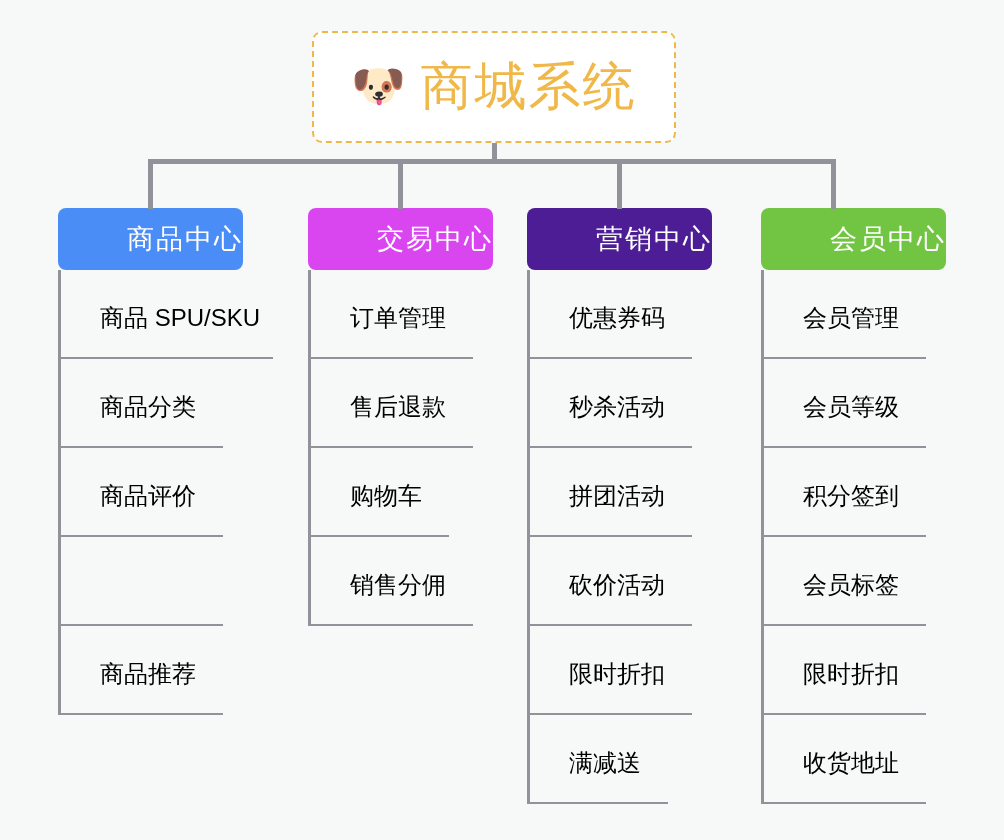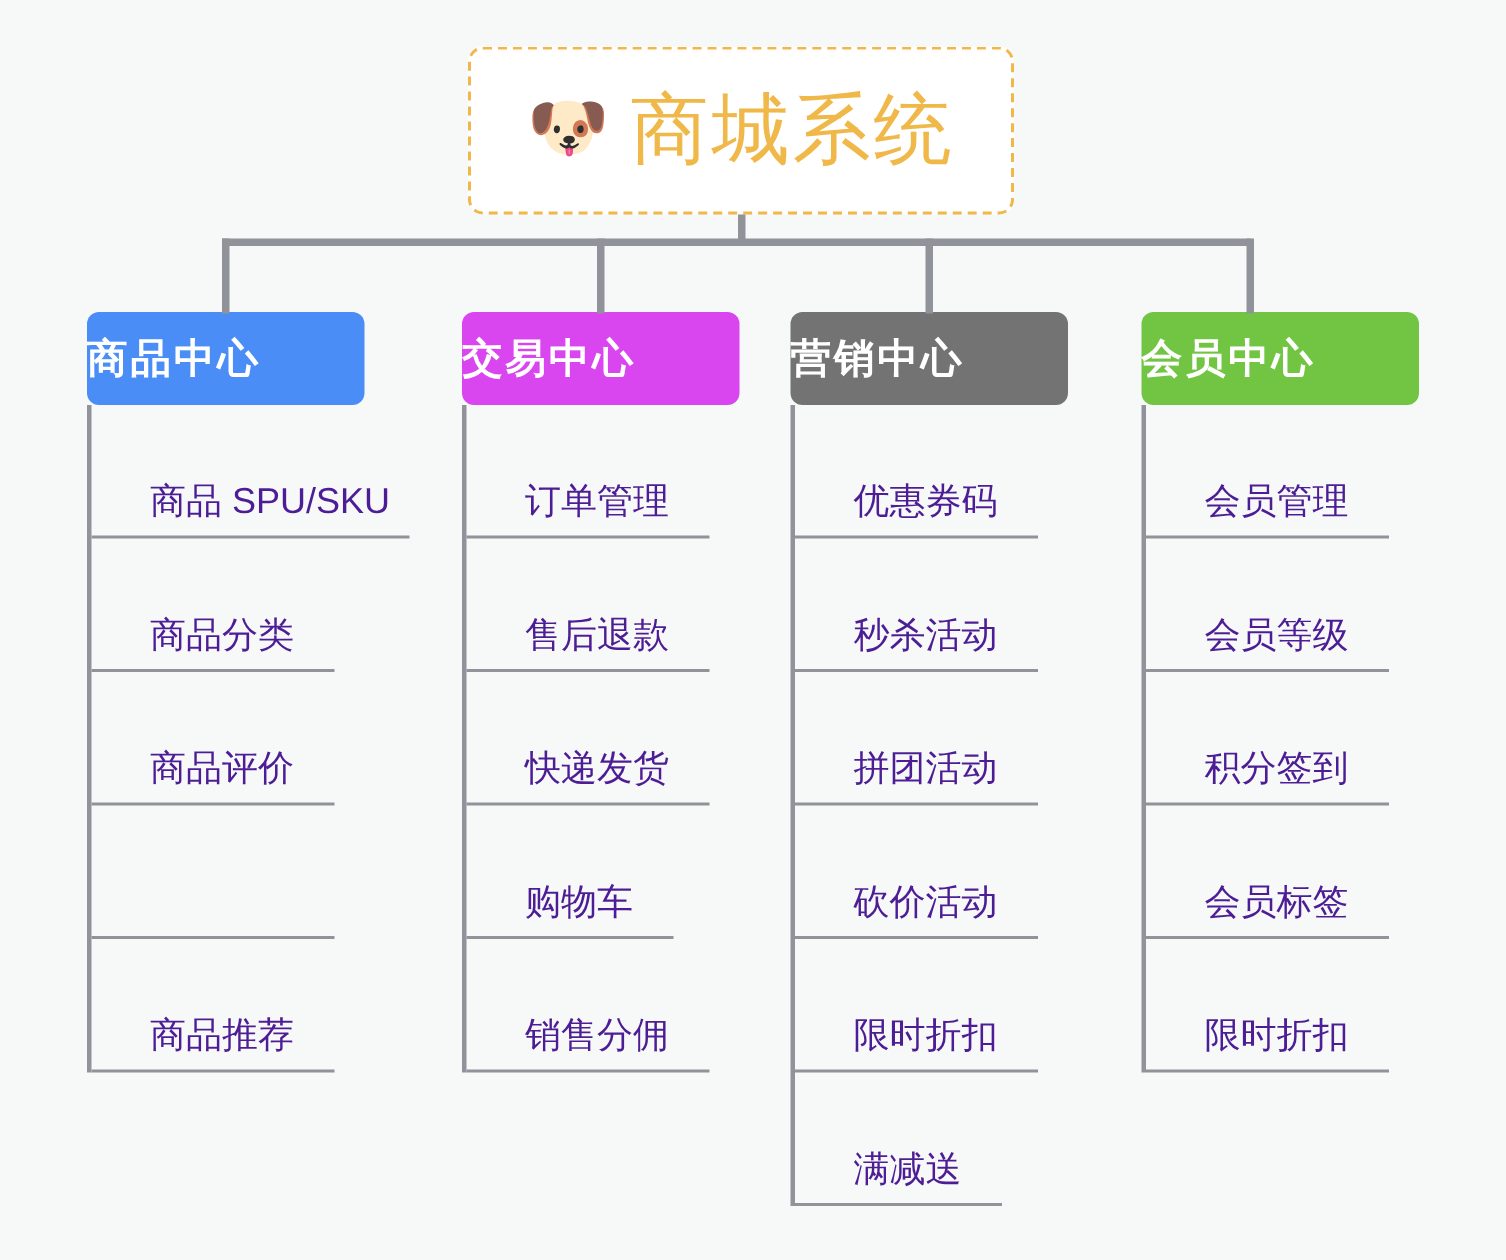--- a/index.html
+++ b/index.html
@@ -84,9 +84,8 @@
     border-radius: 8px;
     display: flex;
     align-items: center;
-    justify-content: flex-start;
+    justify-content: flex-end;
     box-sizing: border-box;
-    font-weight: bold;
   }
   .cat-label {
     font-size: 27px;

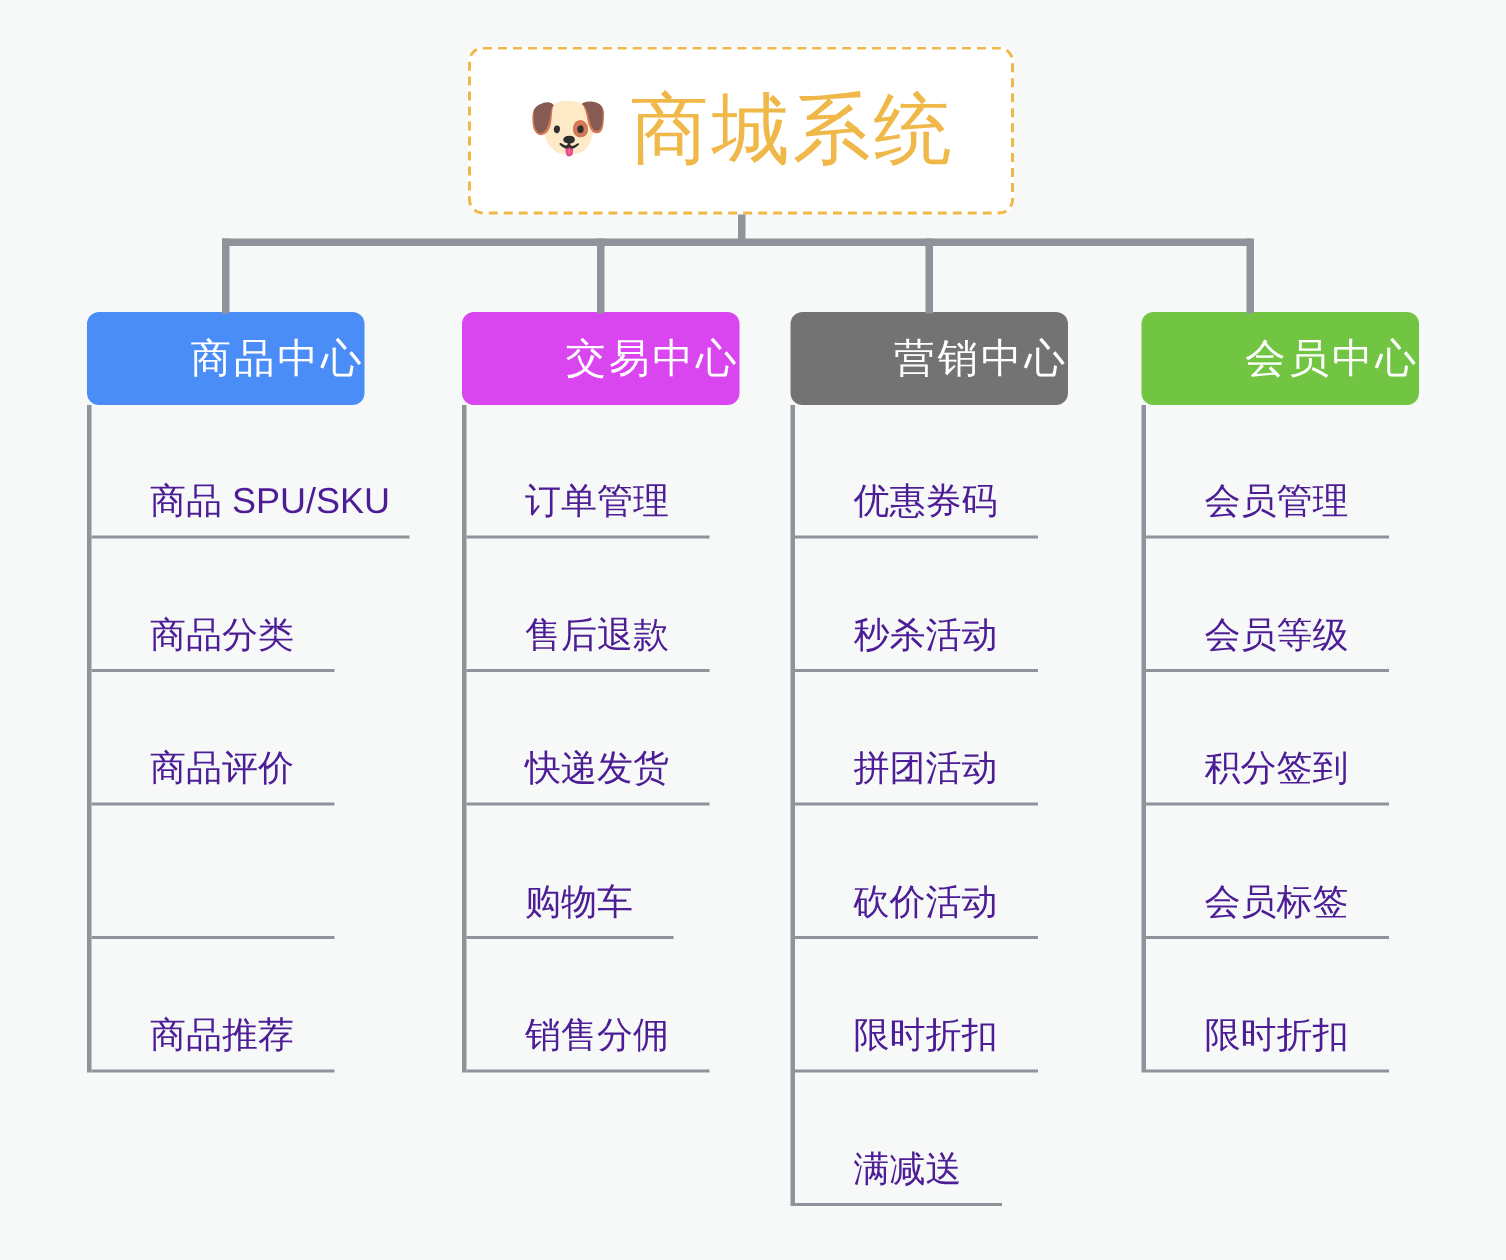--- a/index.html
+++ b/index.html
@@ -193,7 +193,7 @@
         </div>
       </div>
       <div class="column" style="left: 527px; width: 185px;">
-        <div class="cat-card" style="background: #737373;">
+        <div class="cat-card" style="background: #4c1d95;">
           <span class="cat-label">营销中心</span>
         </div>
         <div class="item-list">

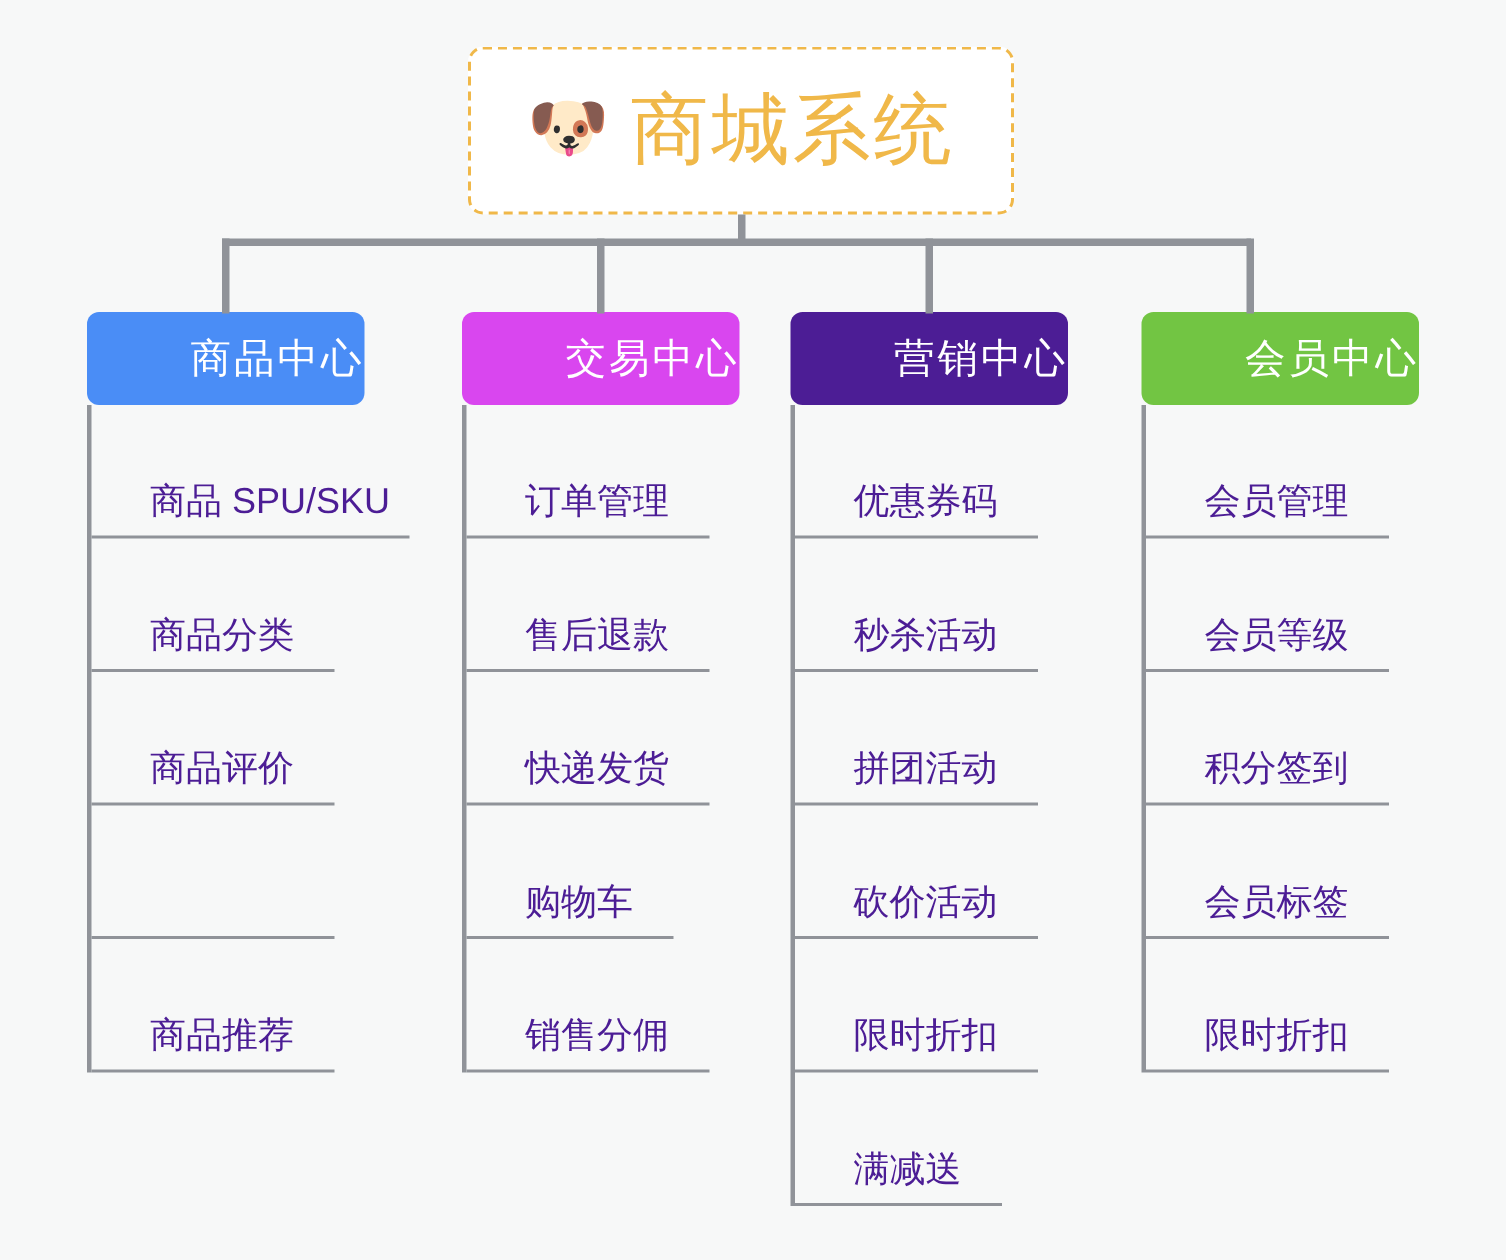--- a/index.html
+++ b/index.html
@@ -118,9 +118,9 @@
   }
   .item-label {
     font-size: 24px;
-    color: #4c1d95;
+    color: #000000;
     white-space: nowrap;
-    padding-bottom: 9px;
+    padding-bottom: 25px;
     position: relative;
     z-index: 2;
   }

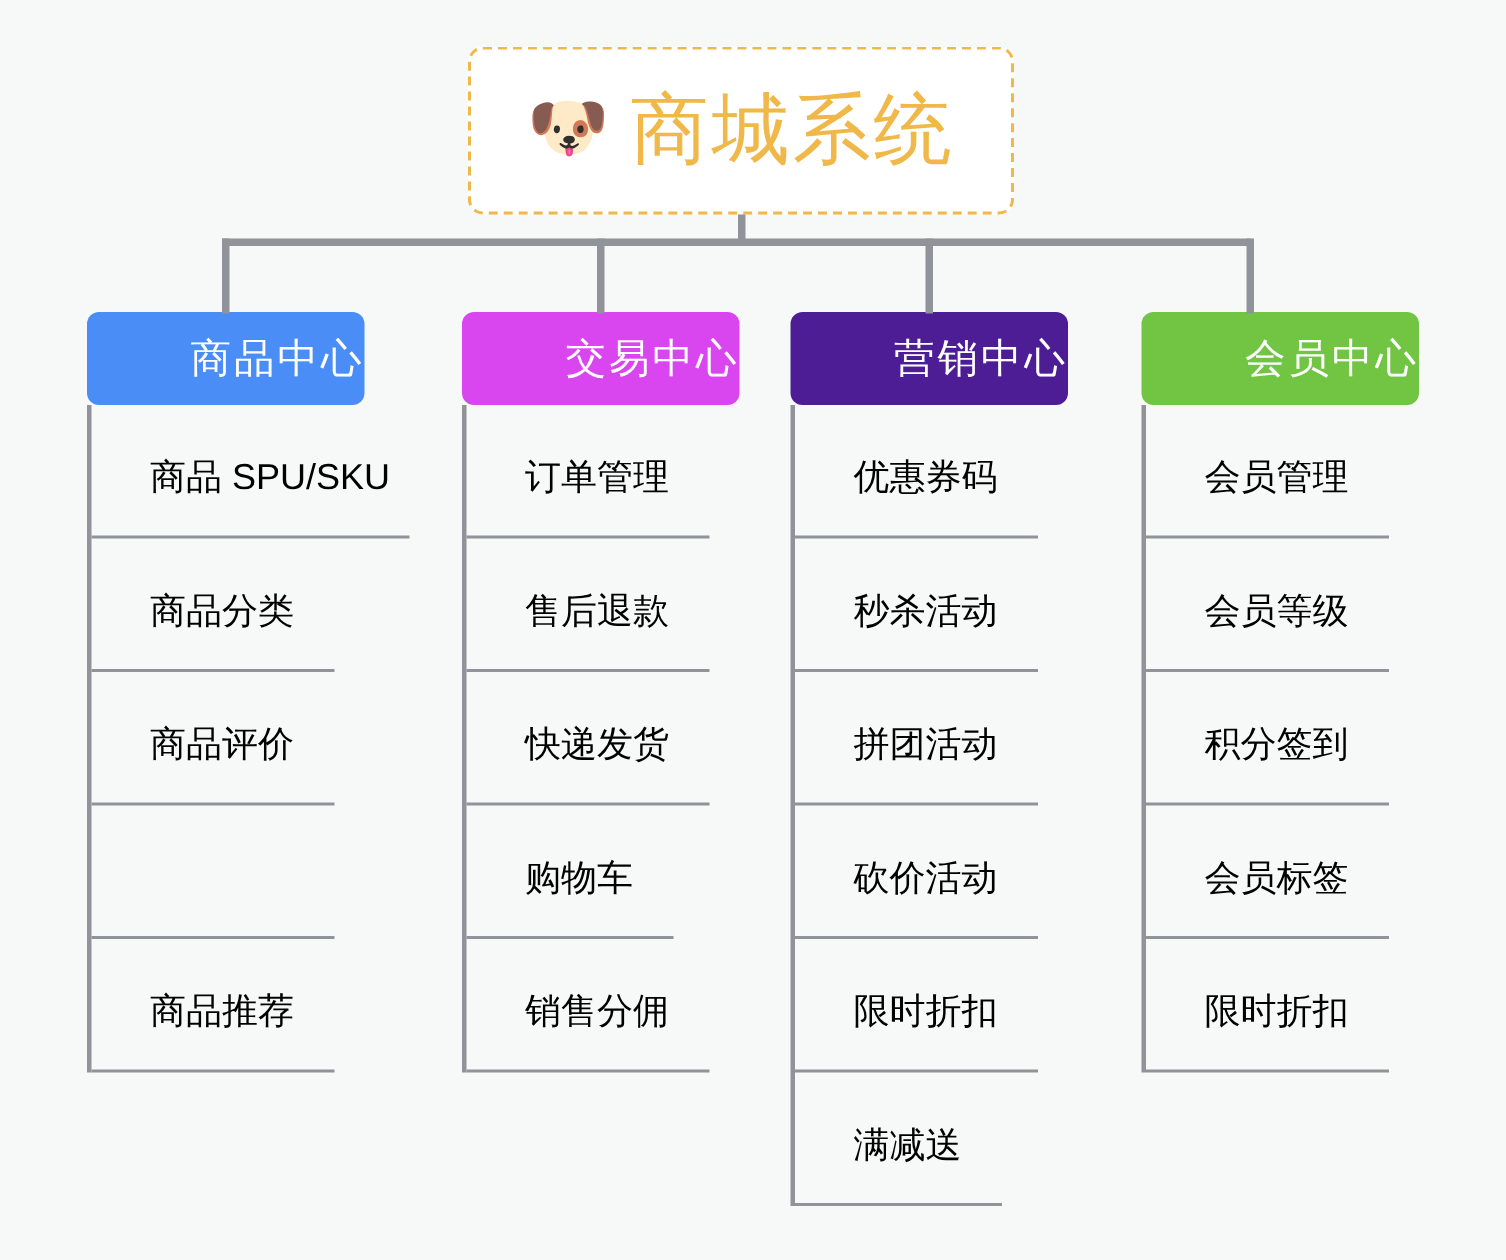--- a/index.html
+++ b/index.html
@@ -179,10 +179,6 @@
             <span class="item-label">售后退款</span>
           </div>
           <div class="item">
-            <div class="item-underline" style="width: 162px;"></div>
-            <span class="item-label">快递发货</span>
-          </div>
-          <div class="item">
             <div class="item-underline" style="width: 138px;"></div>
             <span class="item-label">购物车</span>
           </div>

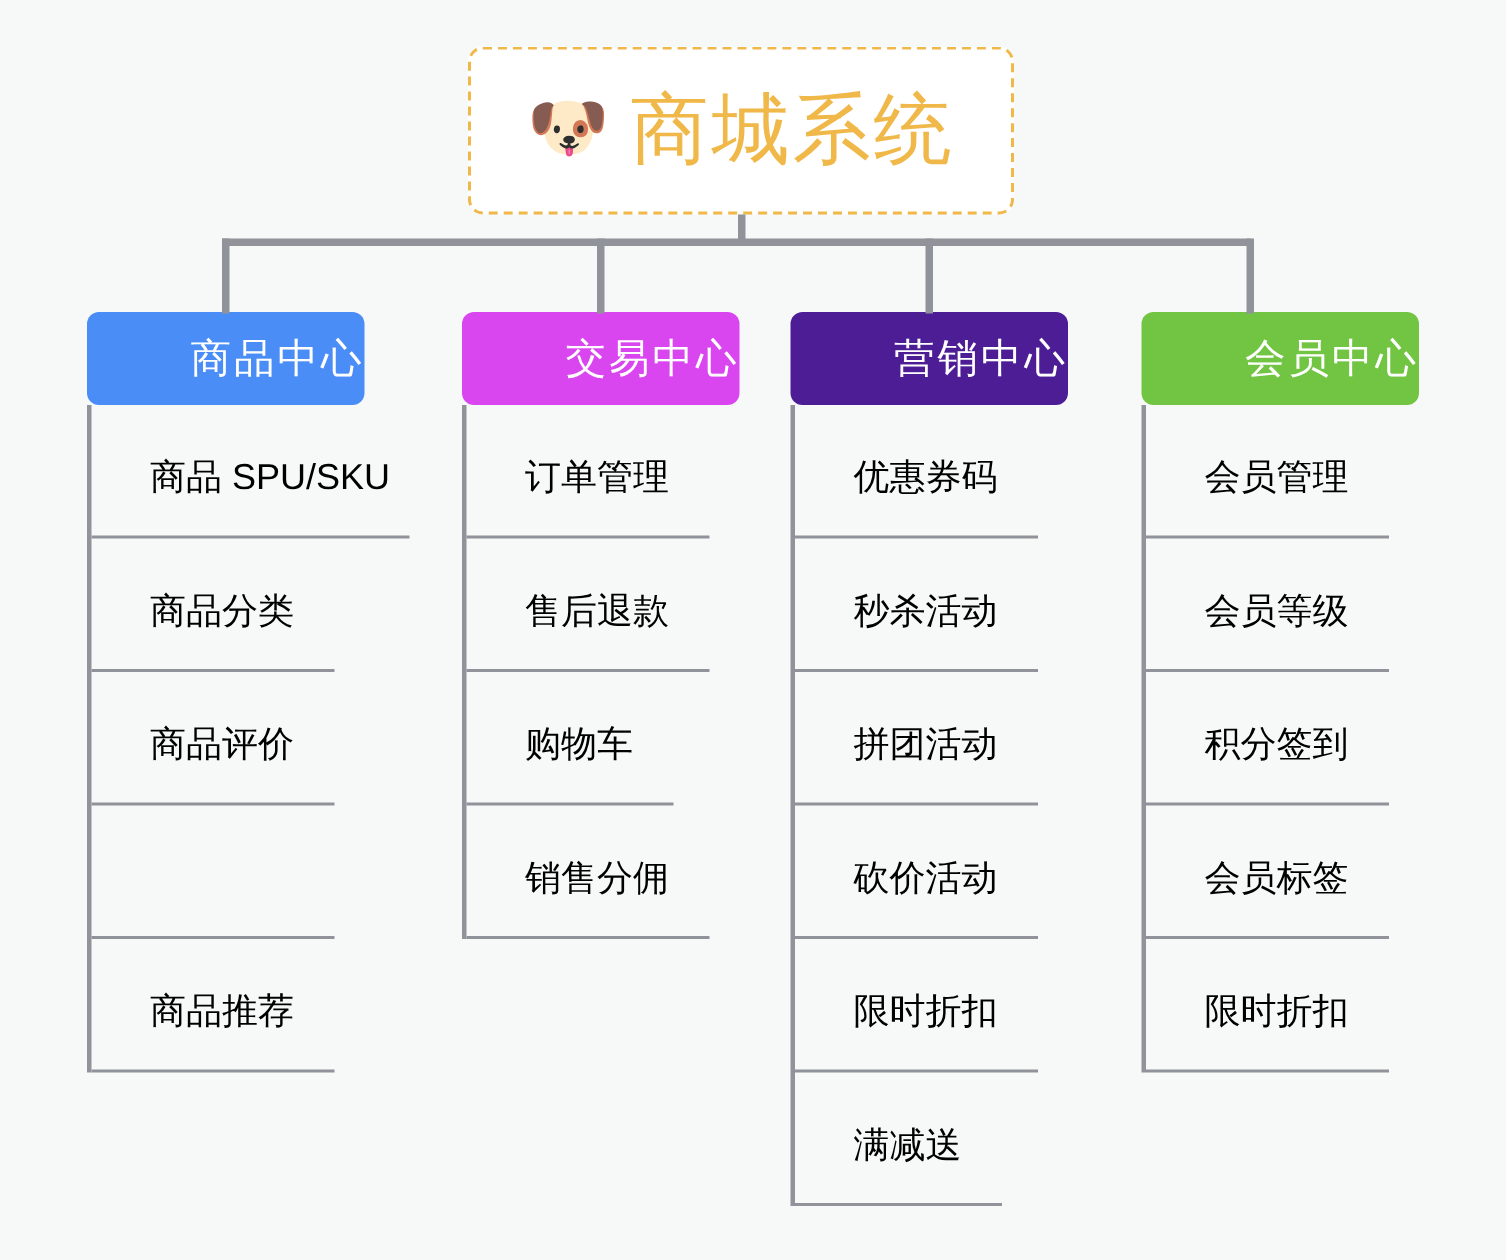--- a/index.html
+++ b/index.html
@@ -244,6 +244,10 @@
             <div class="item-underline" style="width: 162px;"></div>
             <span class="item-label">限时折扣</span>
           </div>
+          <div class="item">
+            <div class="item-underline" style="width: 162px;"></div>
+            <span class="item-label">收货地址</span>
+          </div>
         </div>
       </div>
     </div>

